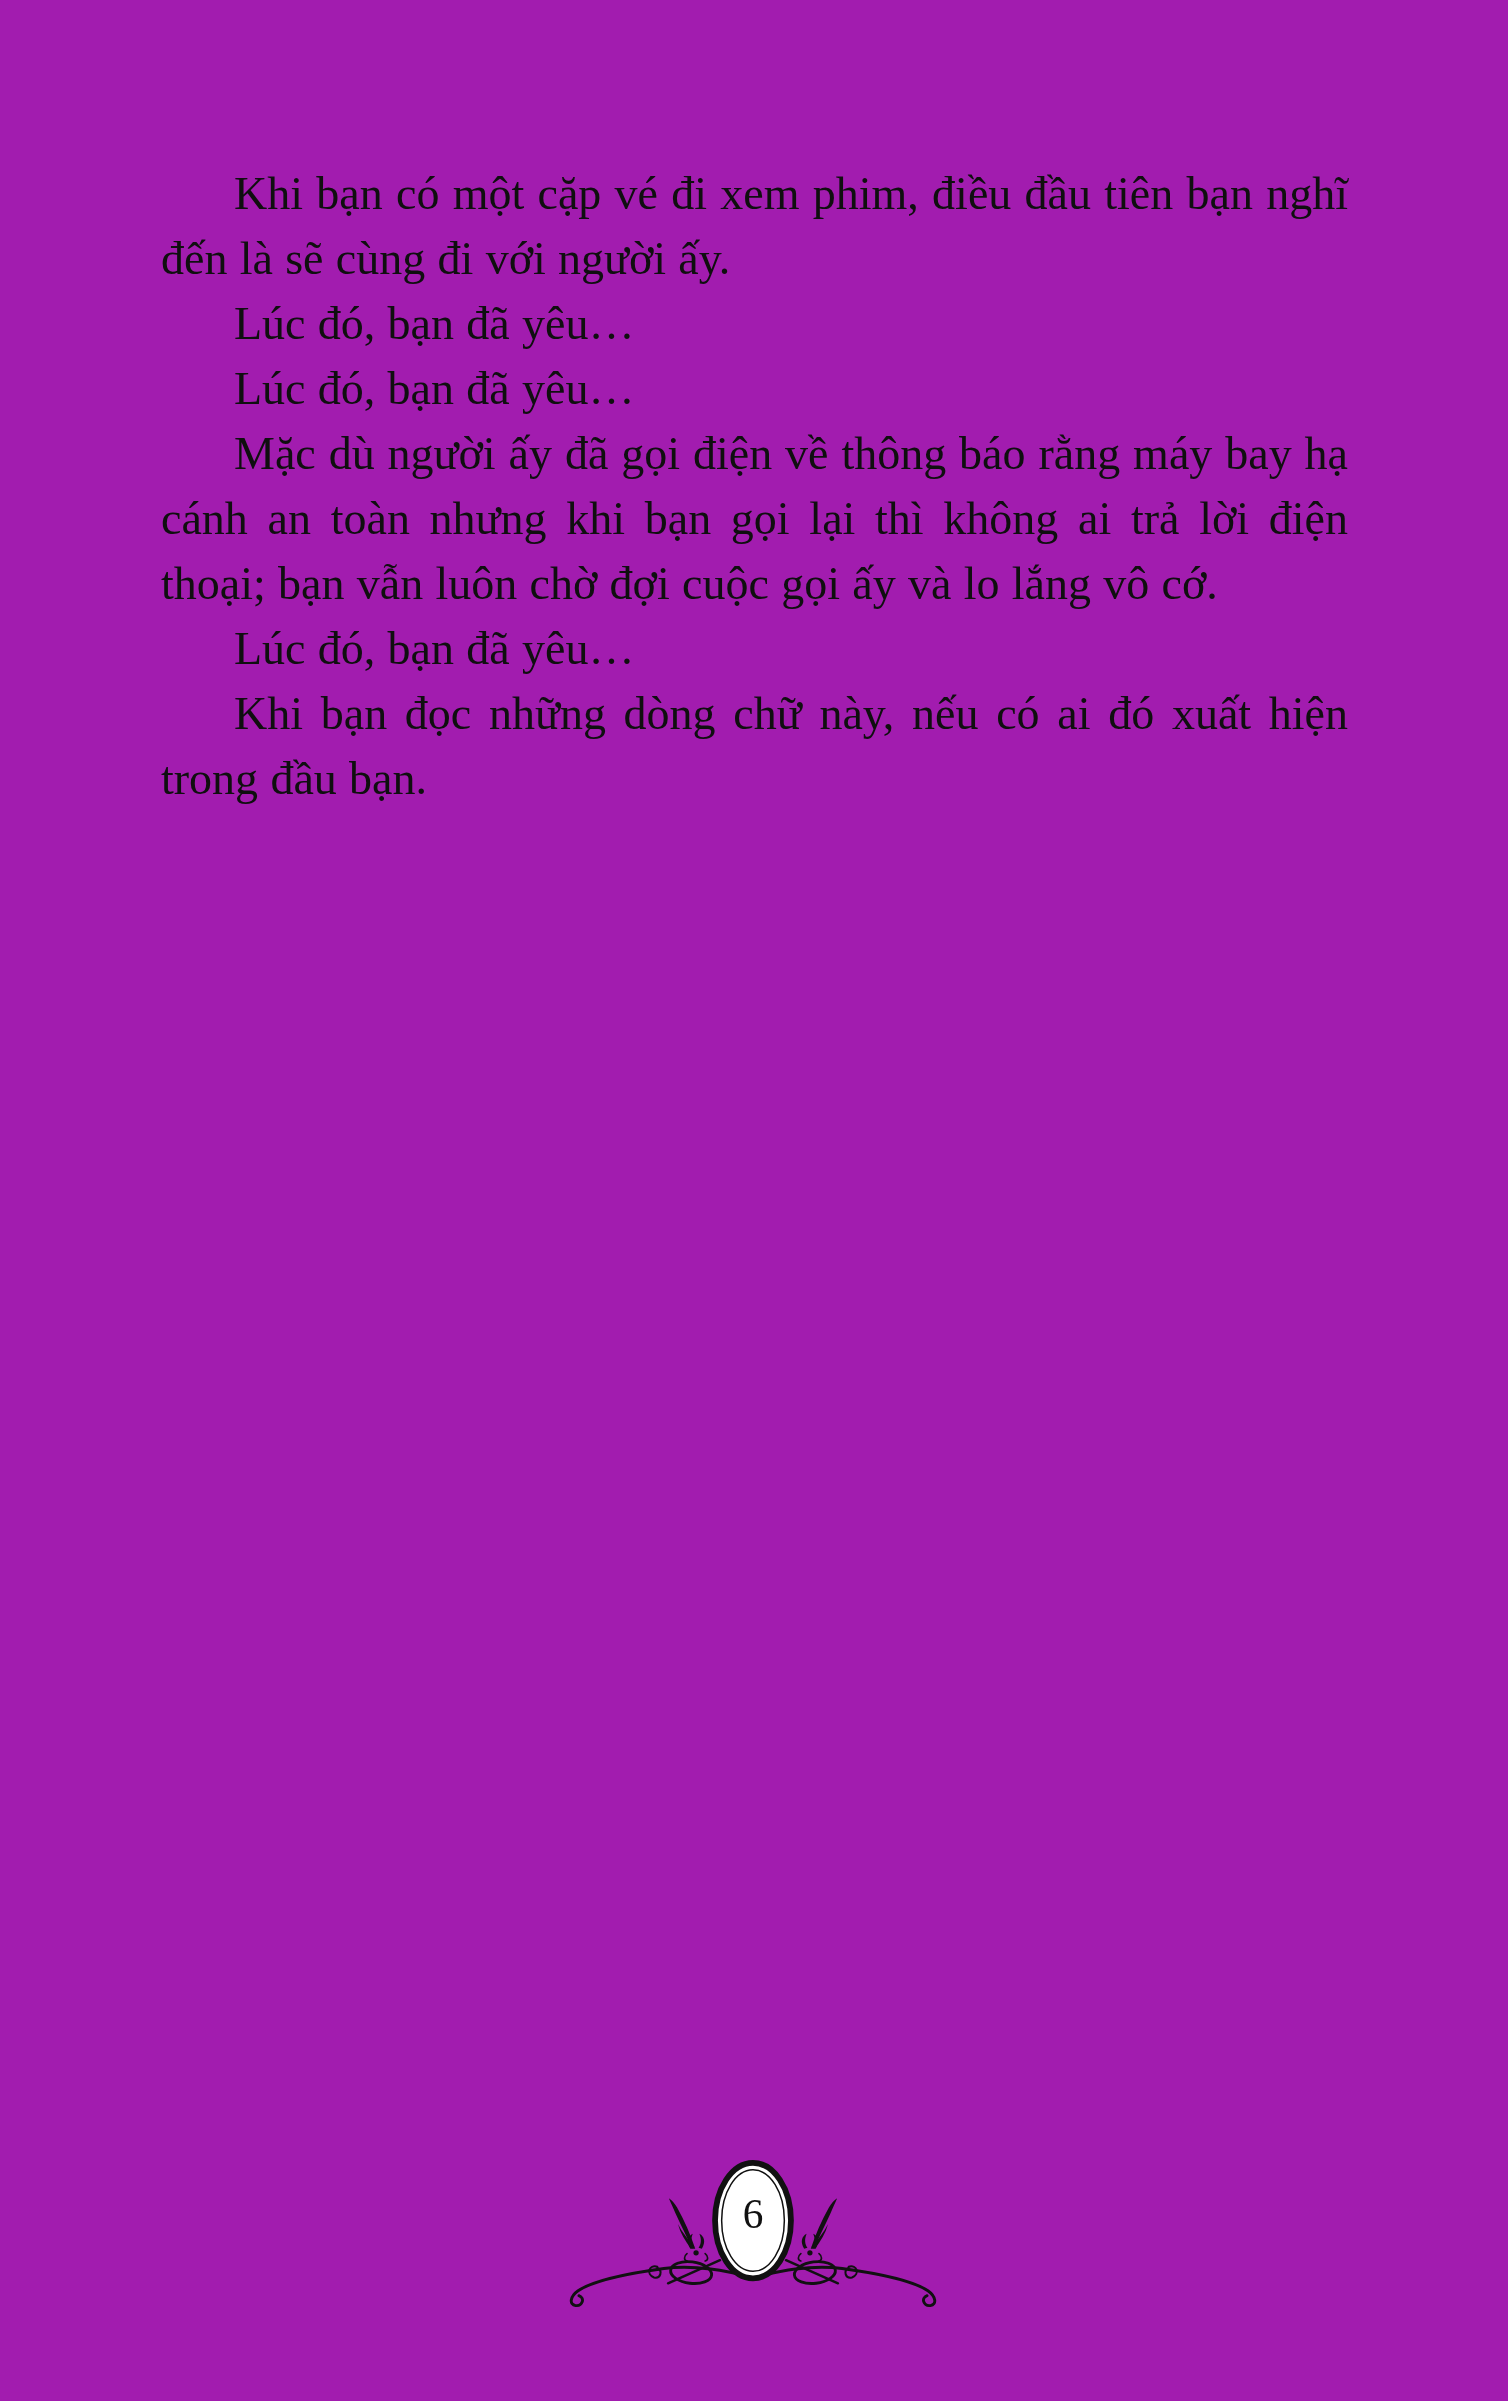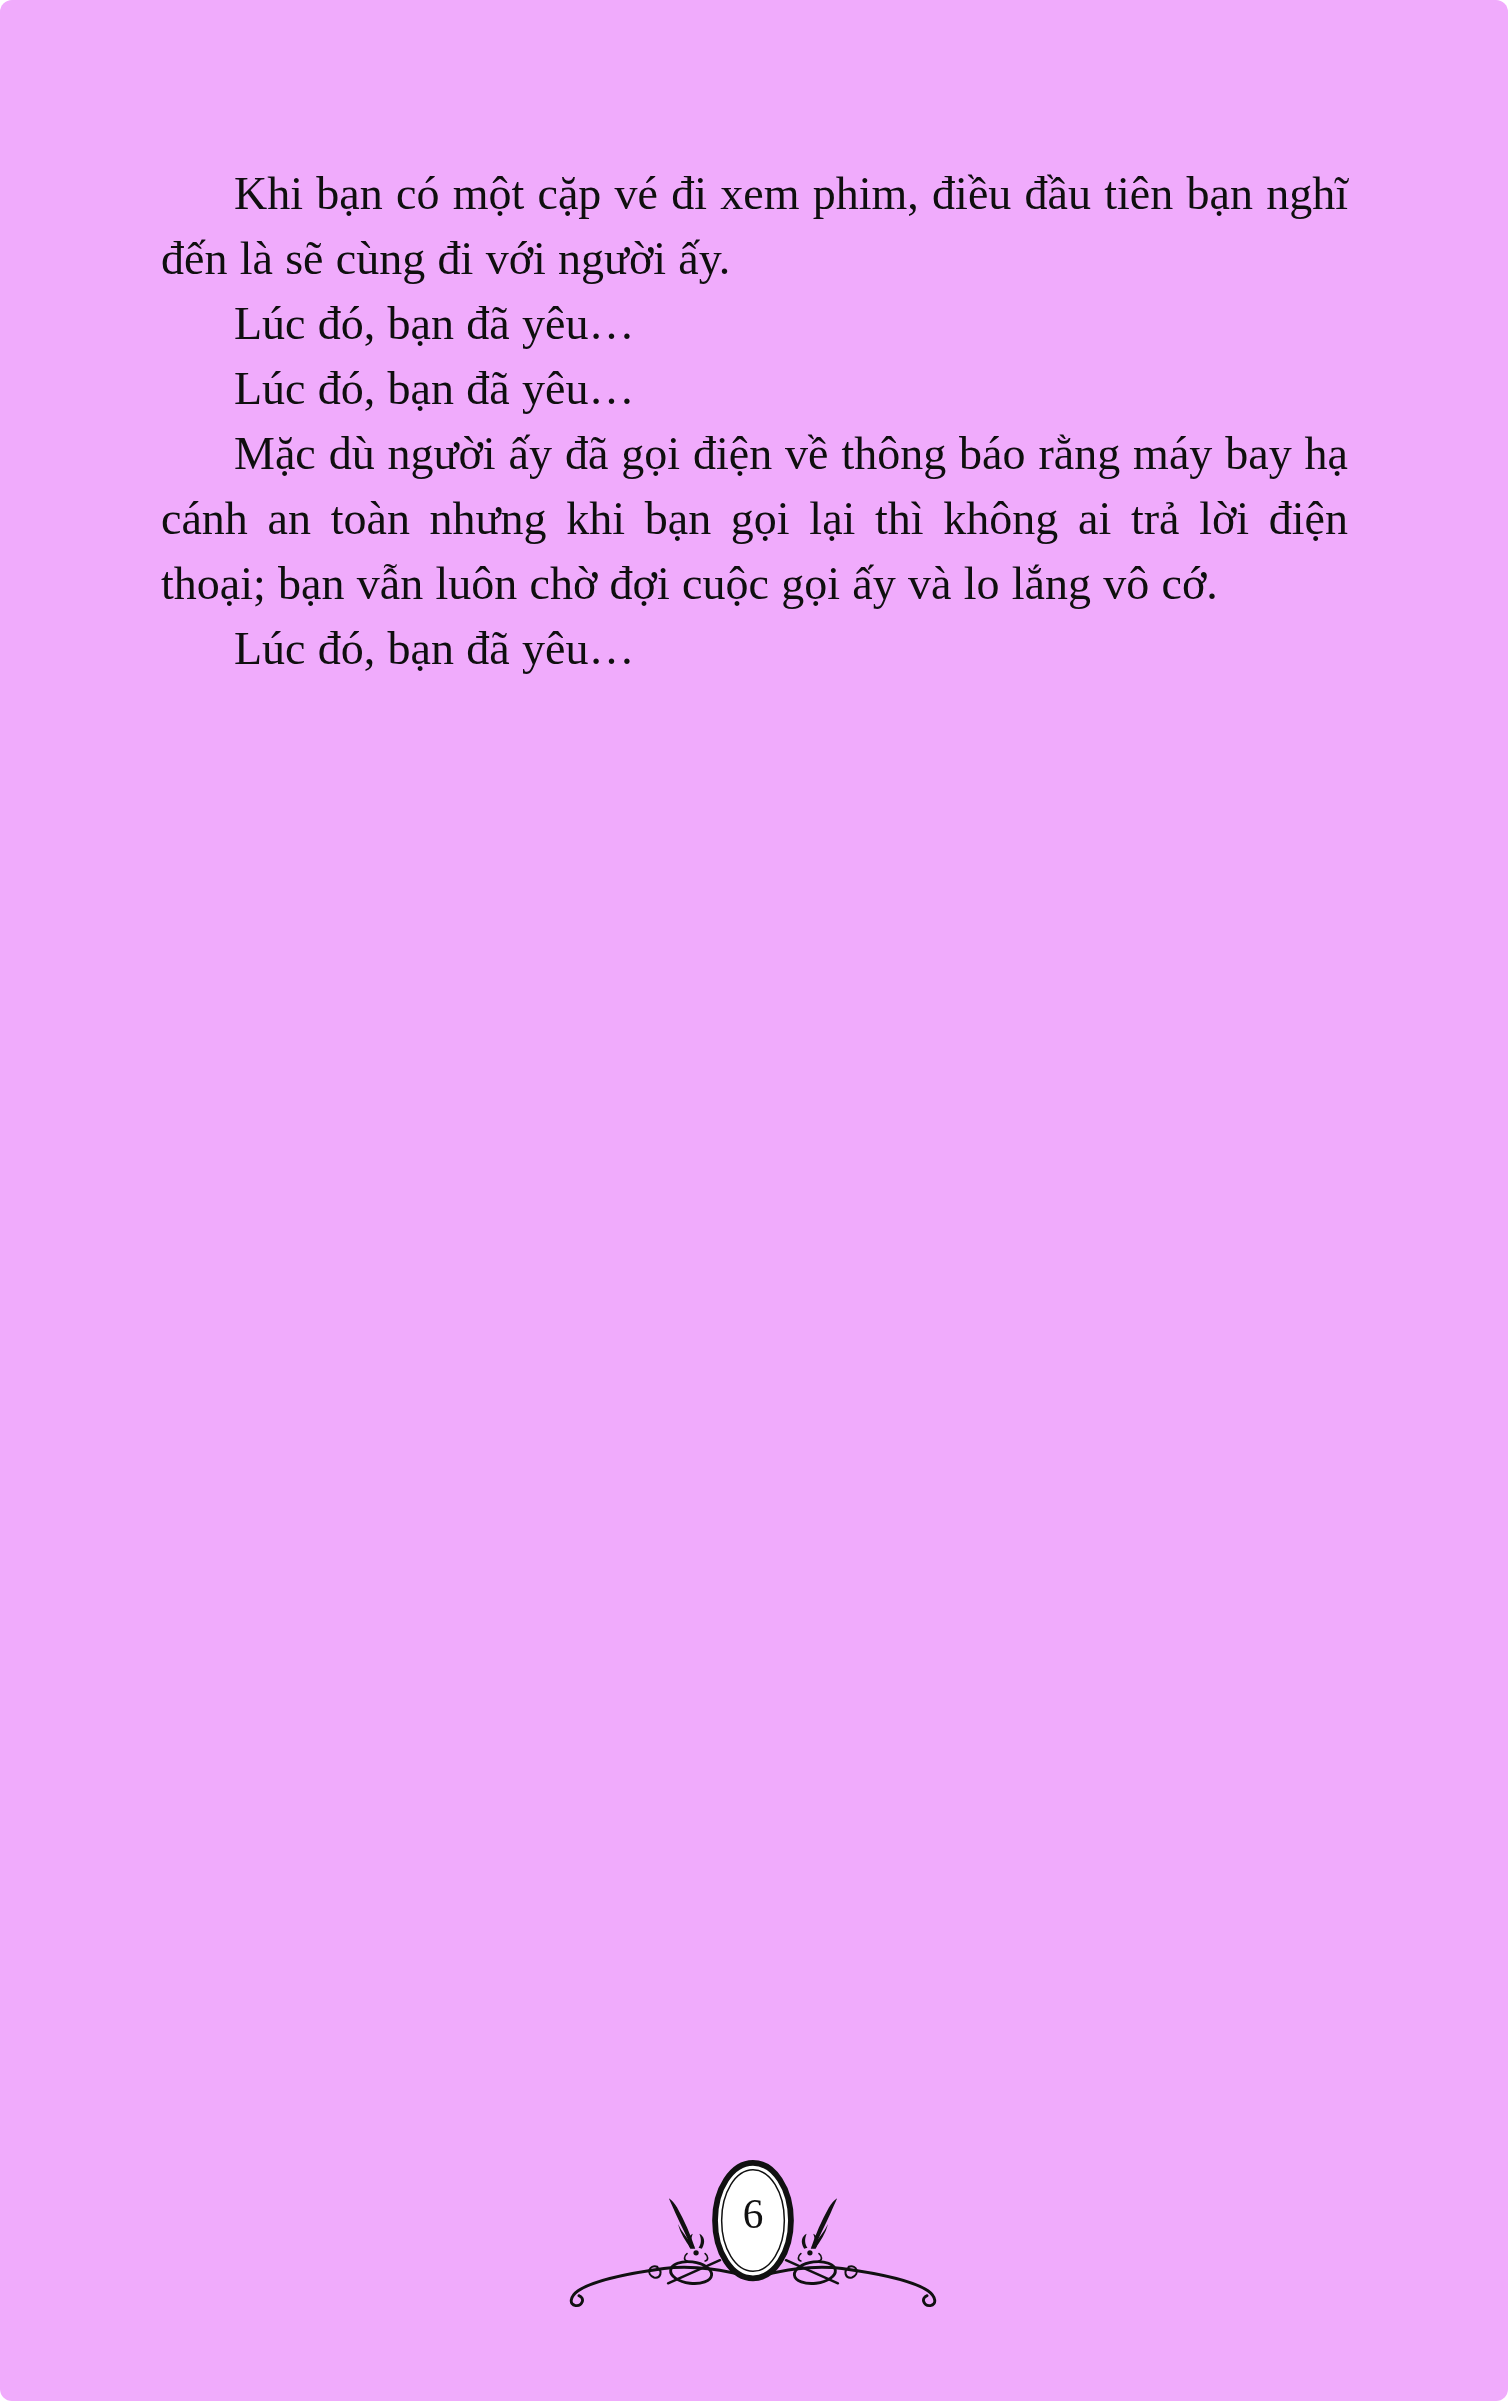--- a/index.html
+++ b/index.html
@@ -14,8 +14,7 @@
   .page {
     position: absolute;
     inset: 0;
-    background: #f0abfc;
-    border-radius: 12px;
+    background: #a21caf;
   }
   .text-block {
     position: absolute;

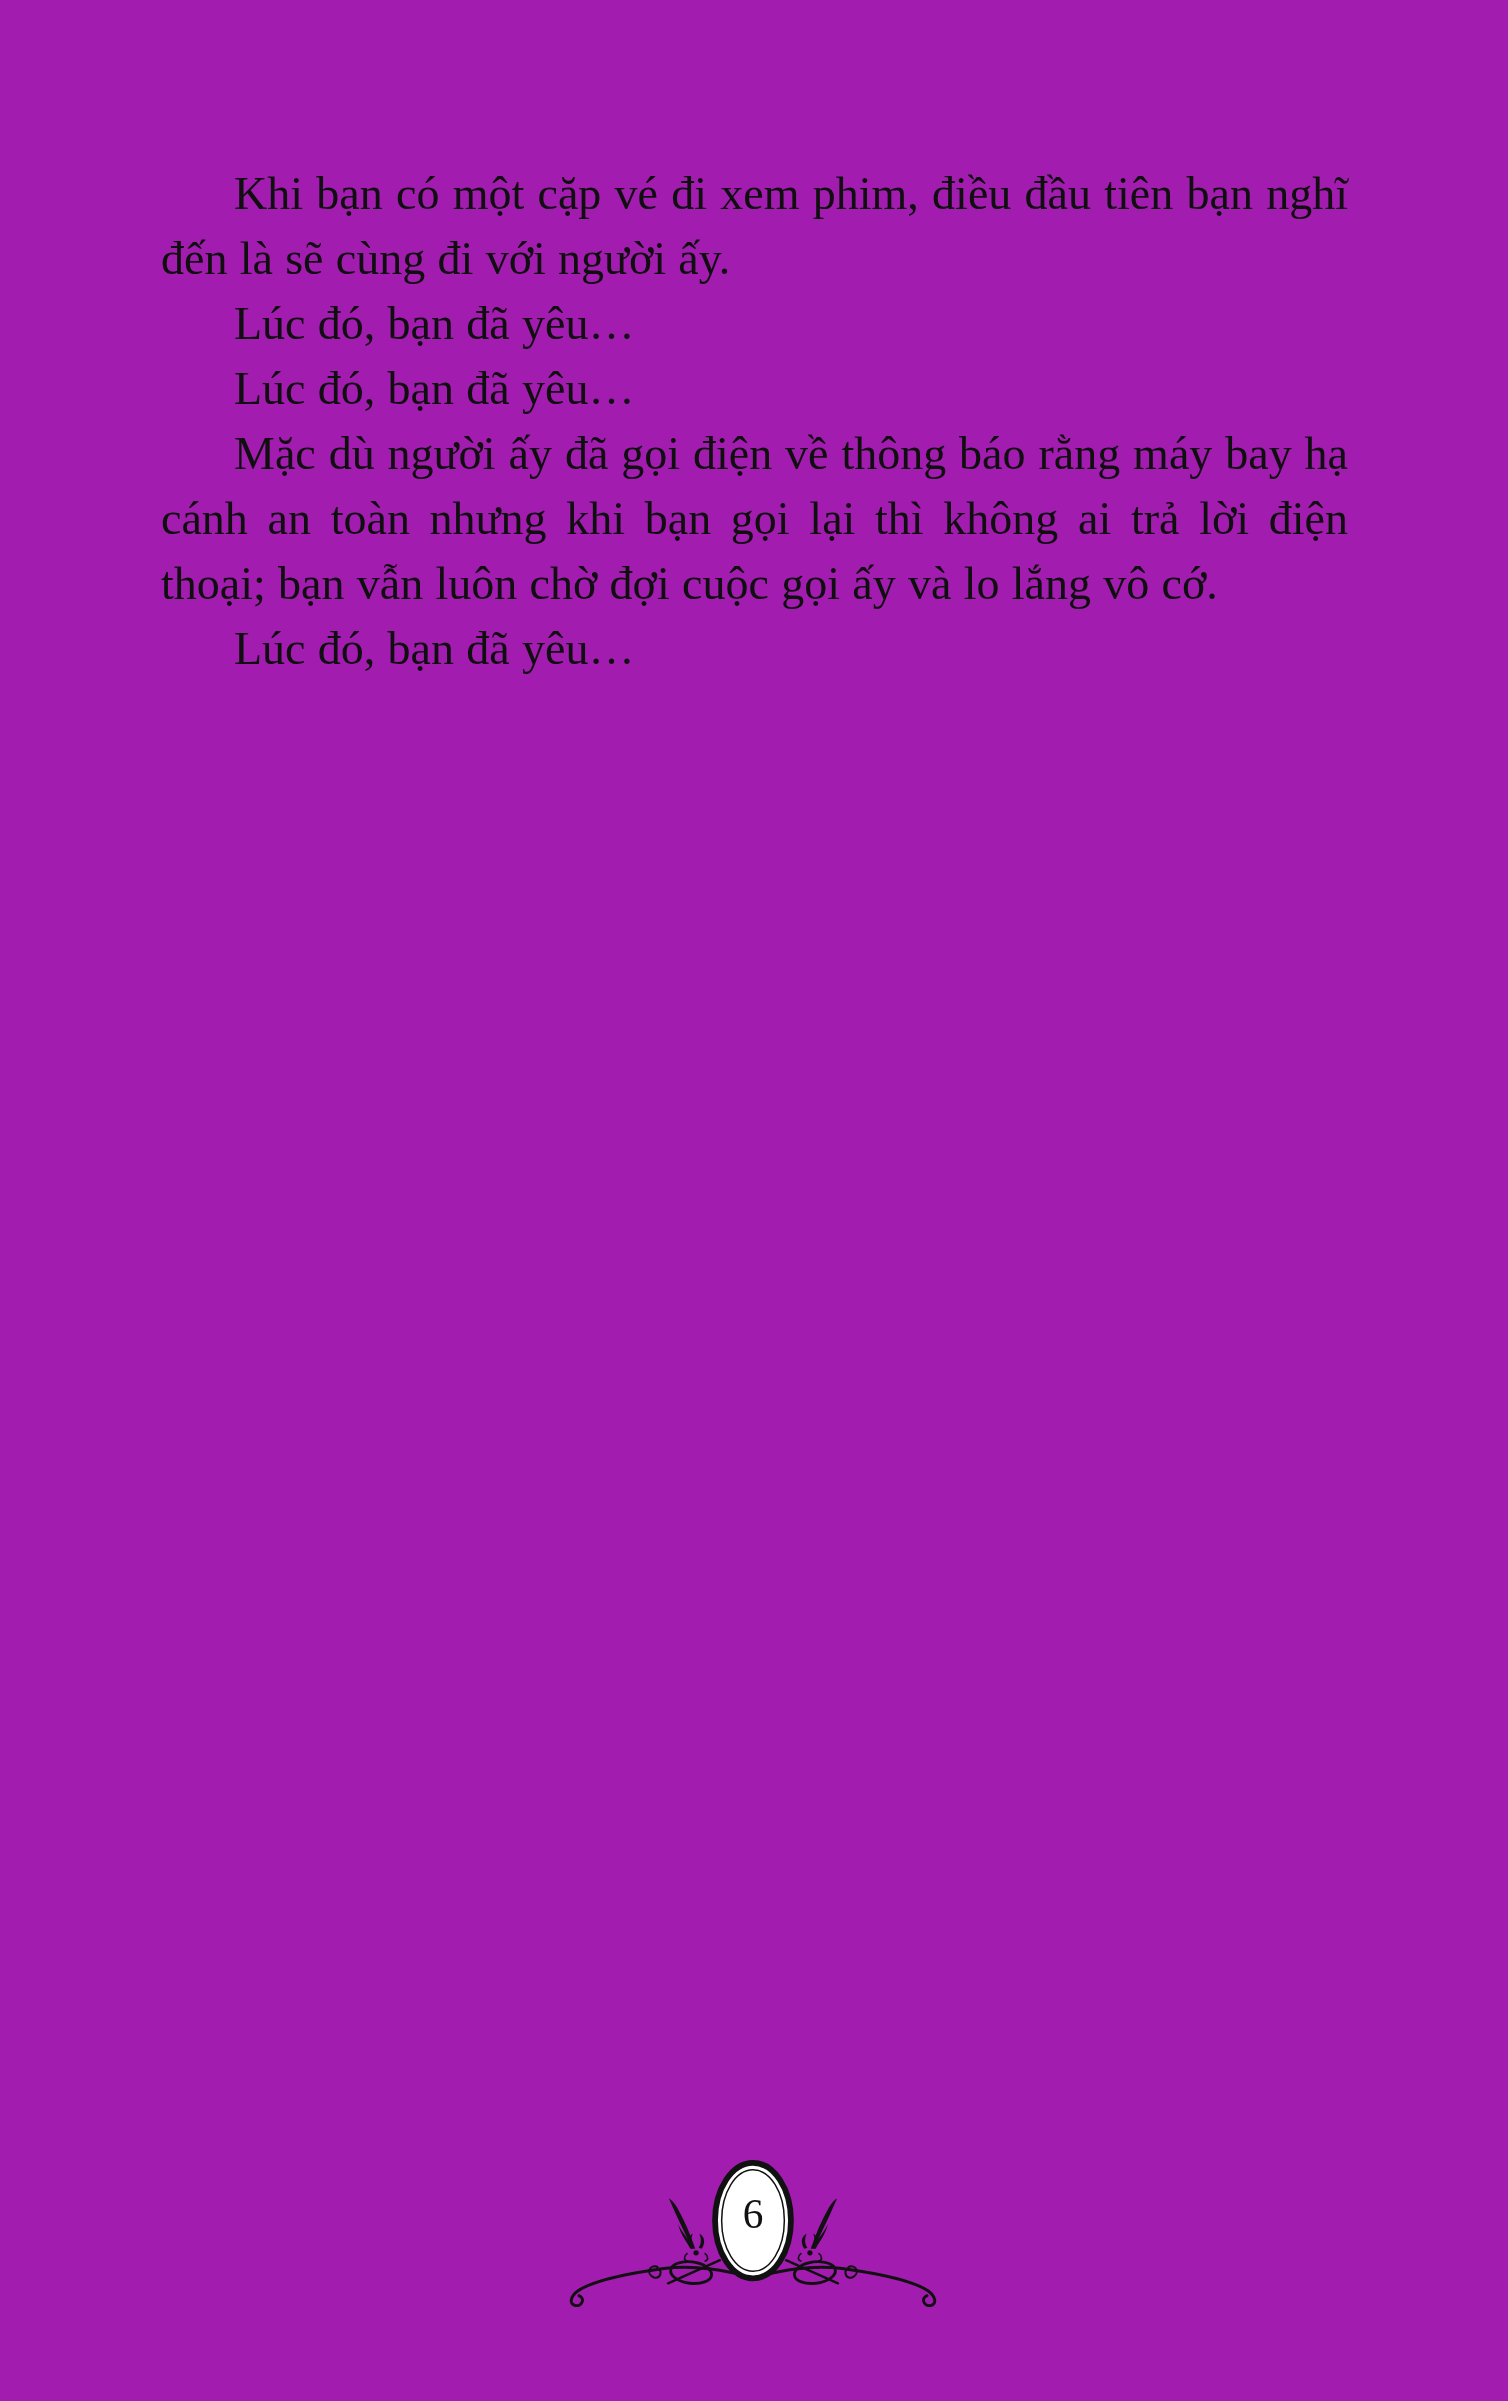--- a/index.html
+++ b/index.html
@@ -51,6 +51,7 @@
     <p>Lúc đó, bạn đã yêu…</p>
     <p>Mặc dù người ấy đã gọi điện về thông báo rằng máy bay hạ cánh an toàn nhưng khi bạn gọi lại thì không ai trả lời điện thoại; bạn vẫn luôn chờ đợi cuộc gọi ấy và lo lắng vô cớ.</p>
     <p>Lúc đó, bạn đã yêu…</p>
+    <p>Khi bạn đọc những dòng chữ này, nếu có ai đó xuất hiện trong đầu bạn.</p>
   </div>
 
   <div class="ornament-wrap">

